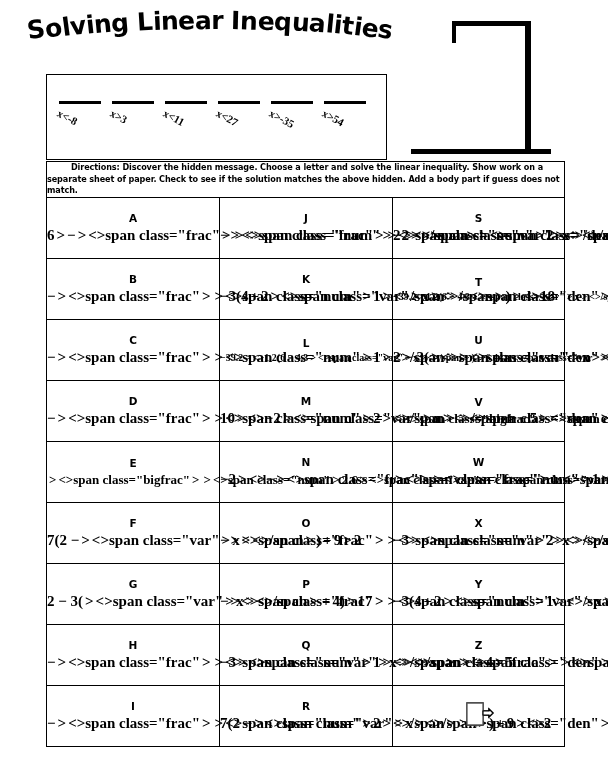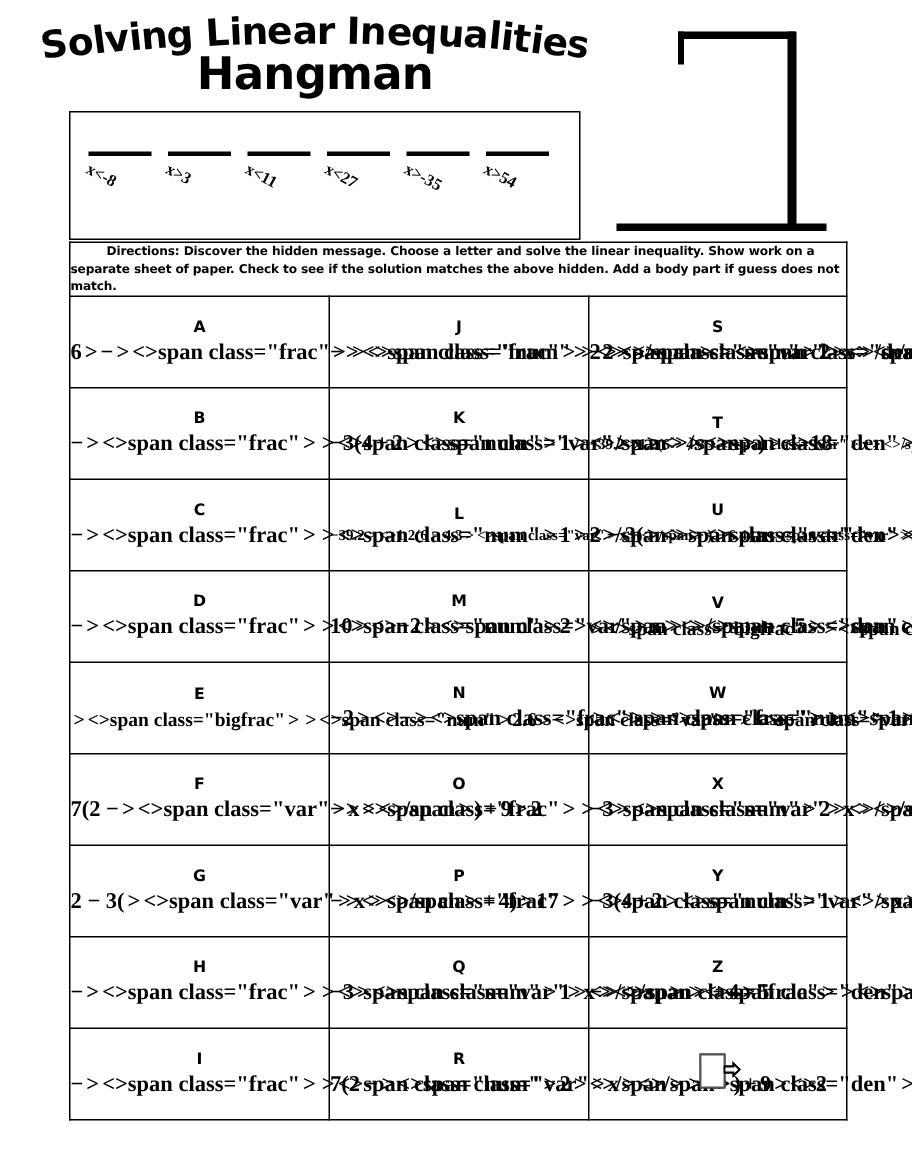--- a/index.html
+++ b/index.html
@@ -179,7 +179,6 @@
 
 <div id="title-block">
   <div class="title-line" id="title-line-1"><span class="ch" style="transform:translateY(9.00px) rotate(-9.00deg);">S</span><span class="ch" style="transform:translateY(7.67px) rotate(-8.31deg);">o</span><span class="ch" style="transform:translateY(6.44px) rotate(-7.62deg);">l</span><span class="ch" style="transform:translateY(5.33px) rotate(-6.92deg);">v</span><span class="ch" style="transform:translateY(4.31px) rotate(-6.23deg);">i</span><span class="ch" style="transform:translateY(3.41px) rotate(-5.54deg);">n</span><span class="ch" style="transform:translateY(2.61px) rotate(-4.85deg);">g</span><span class="ch" style="transform:translateY(1.92px) rotate(-4.15deg);">&nbsp;</span><span class="ch" style="transform:translateY(1.33px) rotate(-3.46deg);">L</span><span class="ch" style="transform:translateY(0.85px) rotate(-2.77deg);">i</span><span class="ch" style="transform:translateY(0.48px) rotate(-2.08deg);">n</span><span class="ch" style="transform:translateY(0.21px) rotate(-1.38deg);">e</span><span class="ch" style="transform:translateY(0.05px) rotate(-0.69deg);">a</span><span class="ch" style="transform:translateY(0.00px) rotate(0.00deg);">r</span><span class="ch" style="transform:translateY(0.05px) rotate(0.69deg);">&nbsp;</span><span class="ch" style="transform:translateY(0.21px) rotate(1.38deg);">I</span><span class="ch" style="transform:translateY(0.48px) rotate(2.08deg);">n</span><span class="ch" style="transform:translateY(0.85px) rotate(2.77deg);">e</span><span class="ch" style="transform:translateY(1.33px) rotate(3.46deg);">q</span><span class="ch" style="transform:translateY(1.92px) rotate(4.15deg);">u</span><span class="ch" style="transform:translateY(2.61px) rotate(4.85deg);">a</span><span class="ch" style="transform:translateY(3.41px) rotate(5.54deg);">l</span><span class="ch" style="transform:translateY(4.31px) rotate(6.23deg);">i</span><span class="ch" style="transform:translateY(5.33px) rotate(6.92deg);">t</span><span class="ch" style="transform:translateY(6.44px) rotate(7.62deg);">i</span><span class="ch" style="transform:translateY(7.67px) rotate(8.31deg);">e</span><span class="ch" style="transform:translateY(9.00px) rotate(9.00deg);">s</span></div>
-  <div class="title-line" id="title-line-2">Hangman</div>
 </div>
 
 <div id="gallows">

